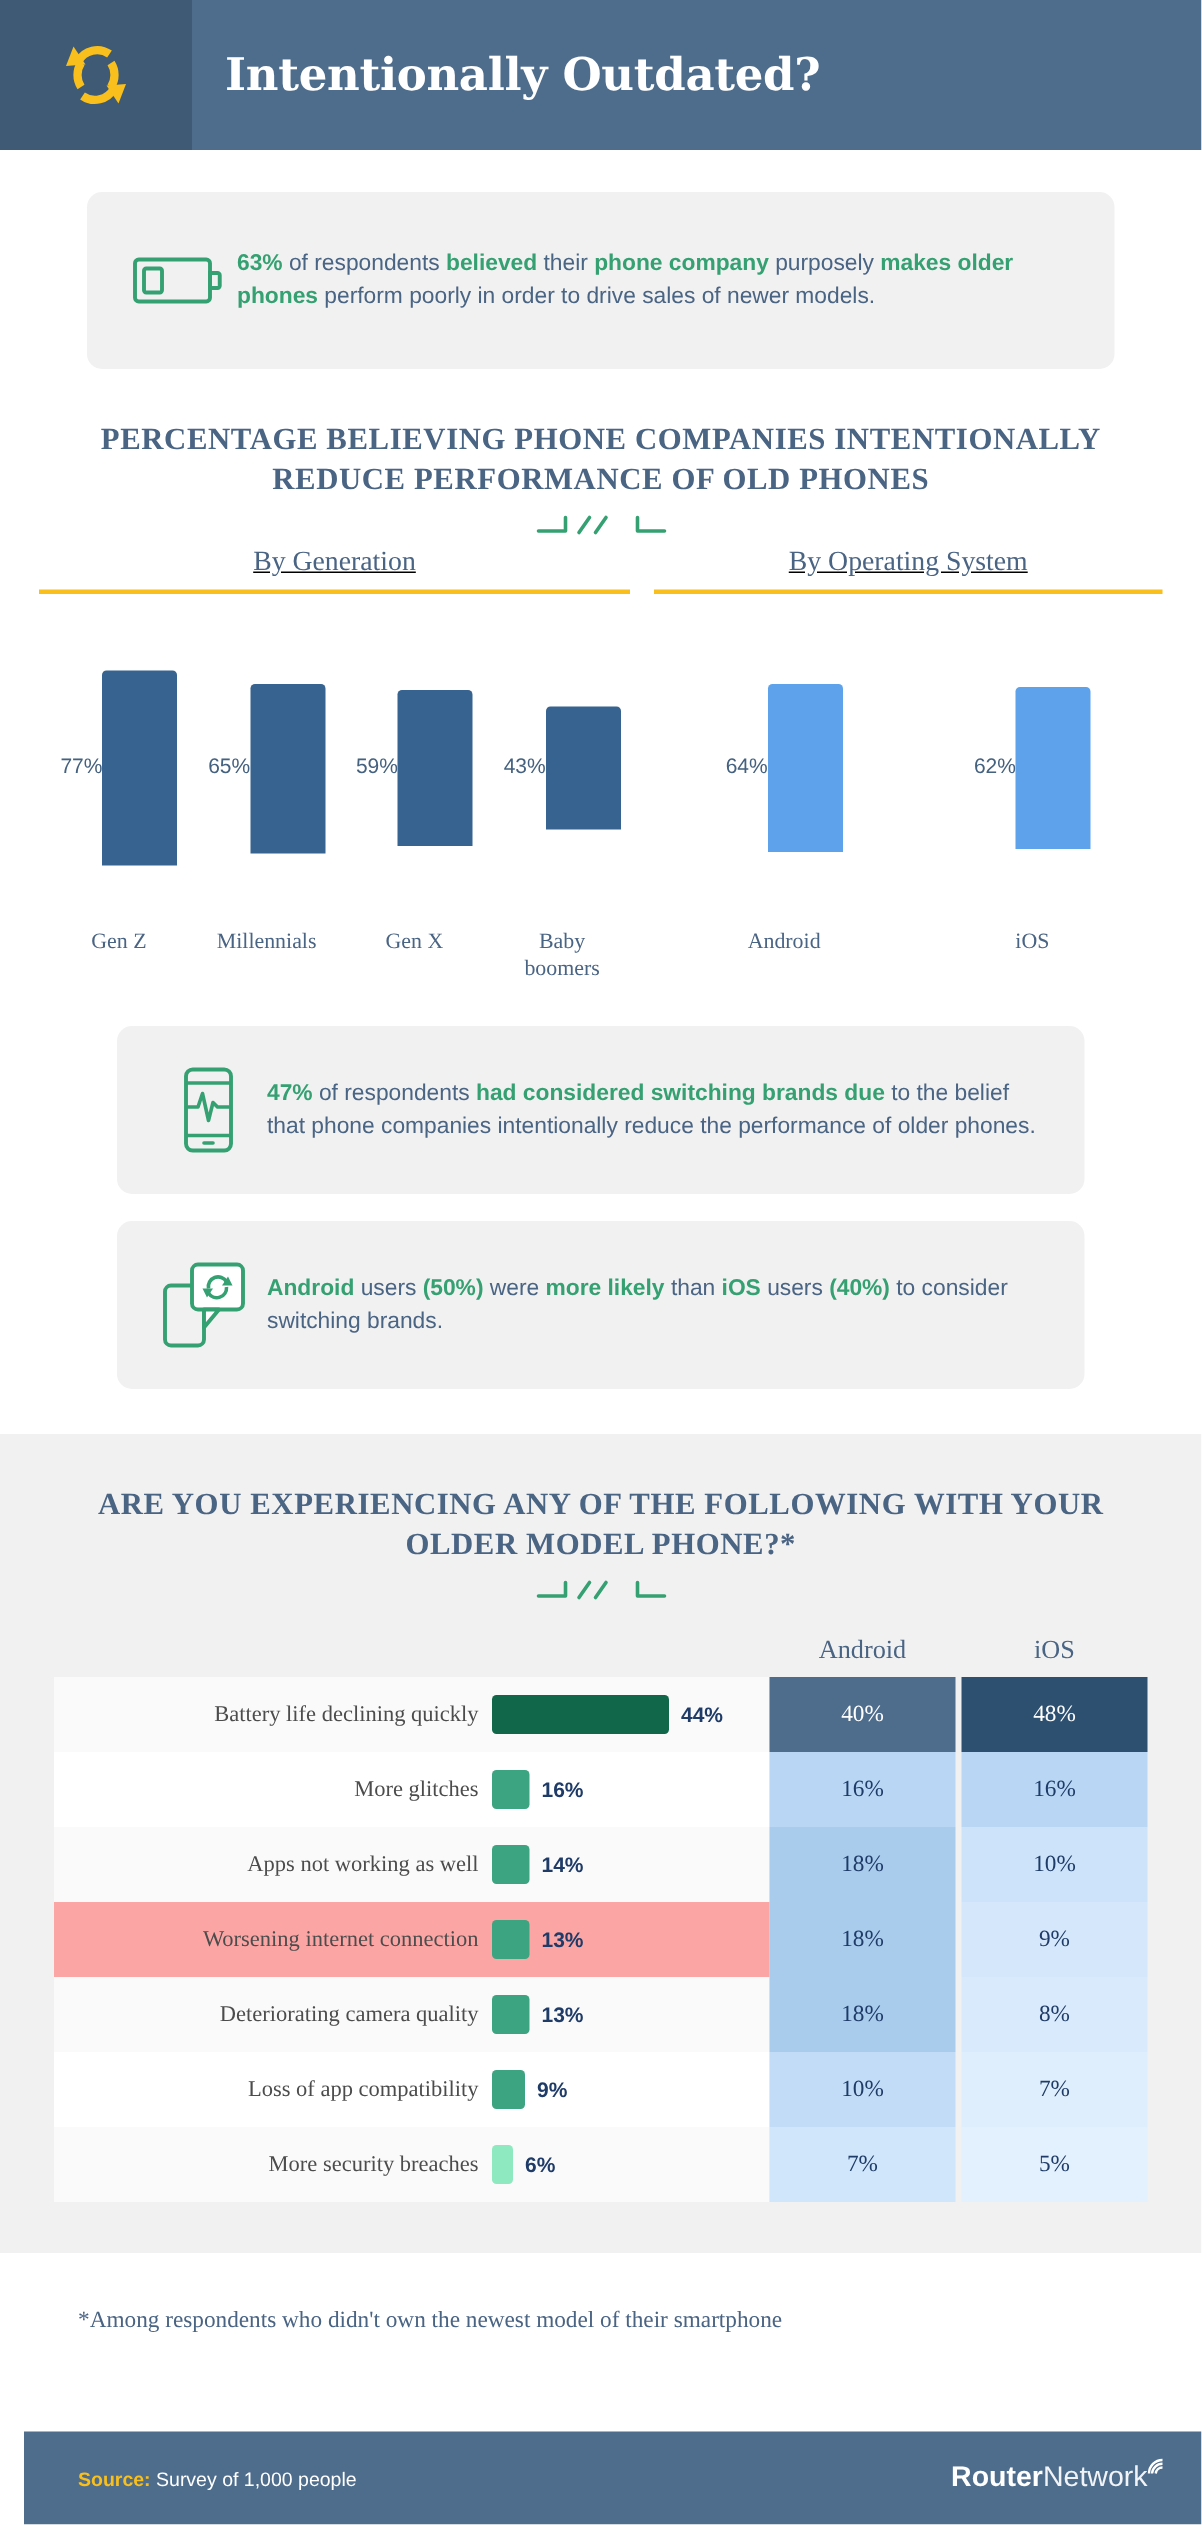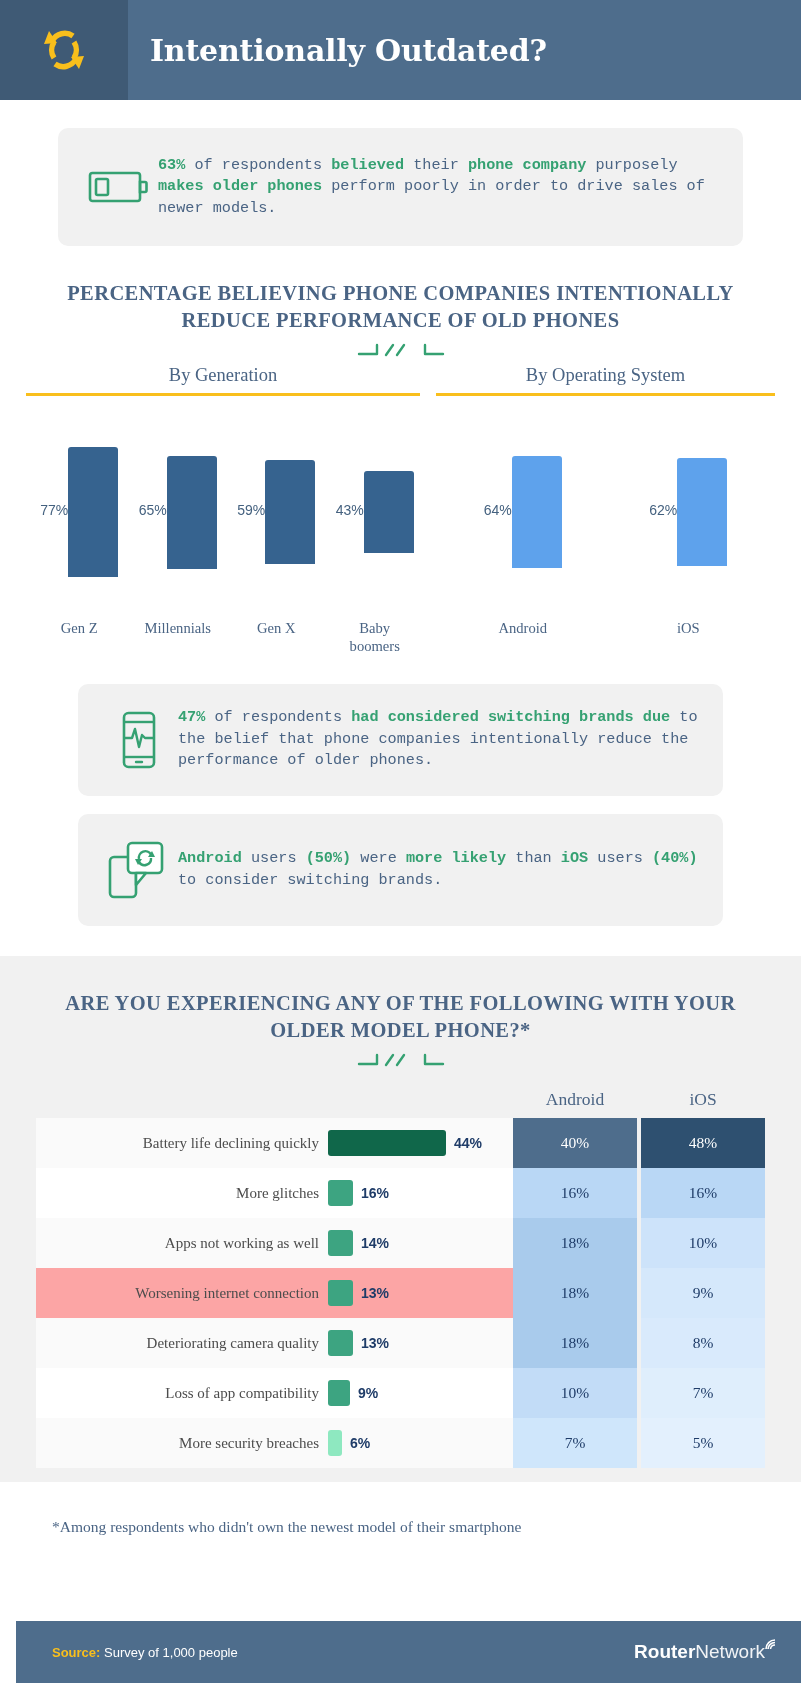--- a/index.html
+++ b/index.html
@@ -52,7 +52,7 @@
     justify-content: center;
   }
   .callout-text {
-    font-family: Liberation Mono, monospace;
+    font-family: Liberation Sans, sans-serif;
     font-size: 15.2px;
     line-height: 1.42;
     color: #4a6484;

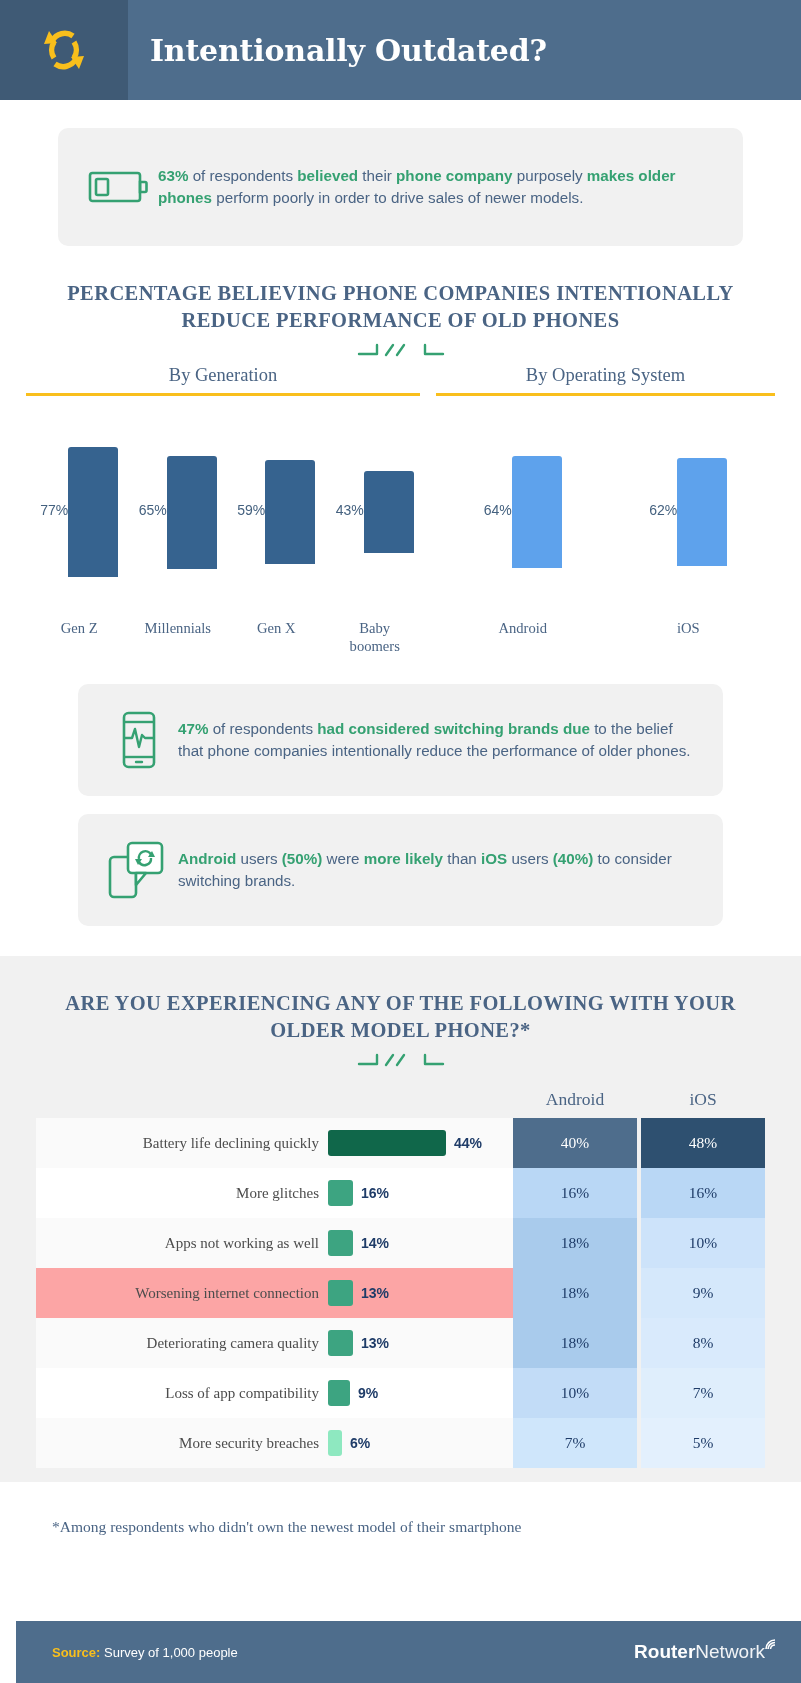--- a/index.html
+++ b/index.html
@@ -88,6 +88,7 @@
     display: flex;
     margin-top: 6px;
     padding: 0 26px;
+    text-decoration: underline;
   }
   .subhead-block { text-align: center; }
   .subhead-block.gen { flex: 0 0 394px; }

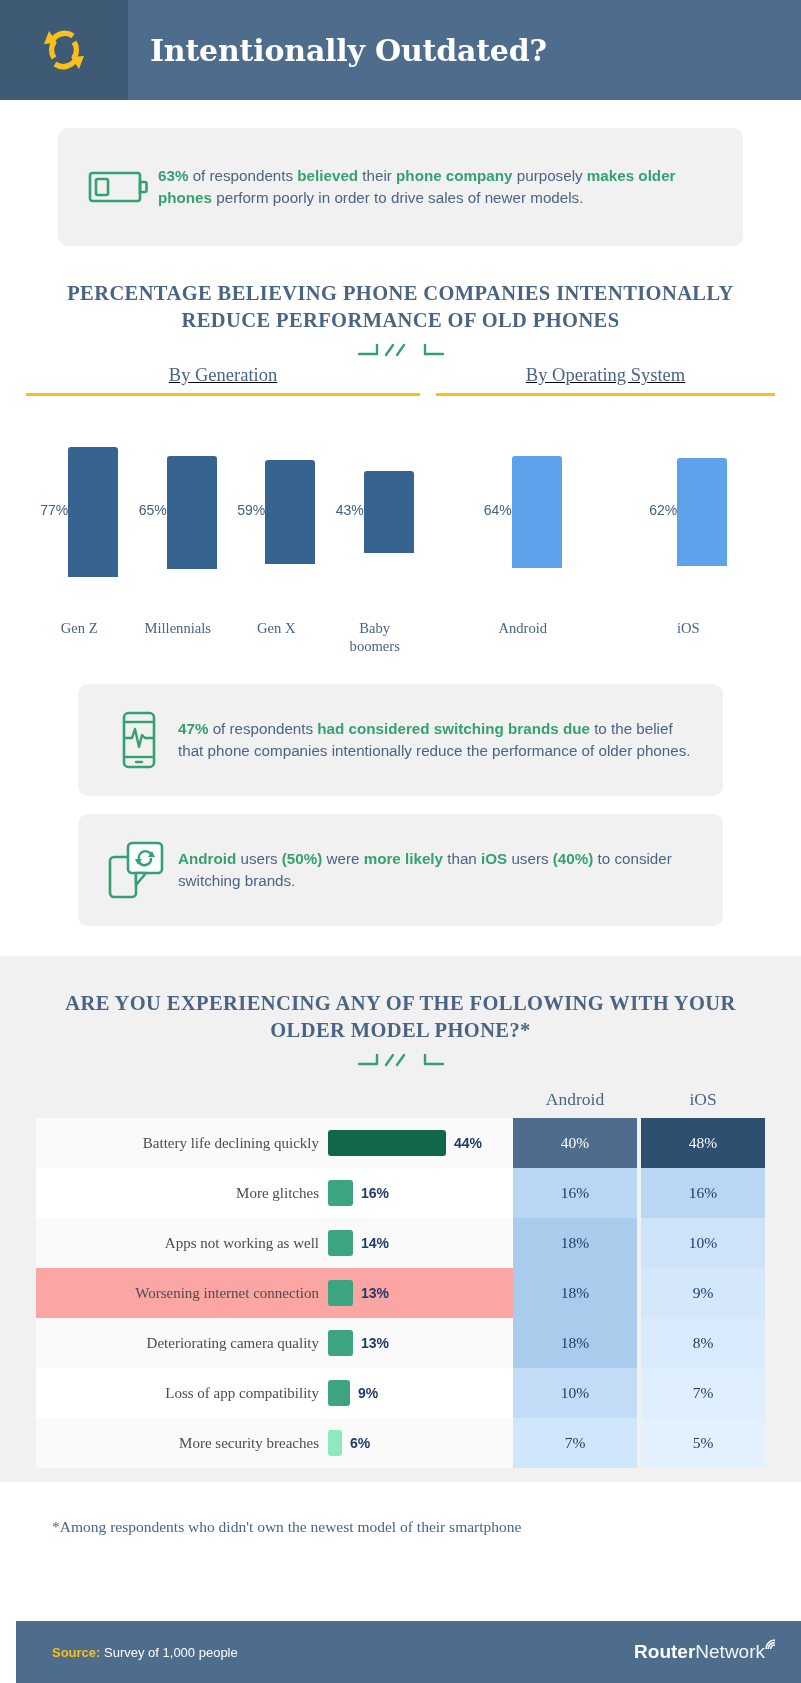--- a/index.html
+++ b/index.html
@@ -150,7 +150,7 @@
   .grey-section {
     background: #f1f1f1;
     margin-top: 30px;
-    padding: 30px 0 14px 0;
+    padding: 30px 0 34px 0;
   }
   #sect2-title { margin-top: 4px; }
 

